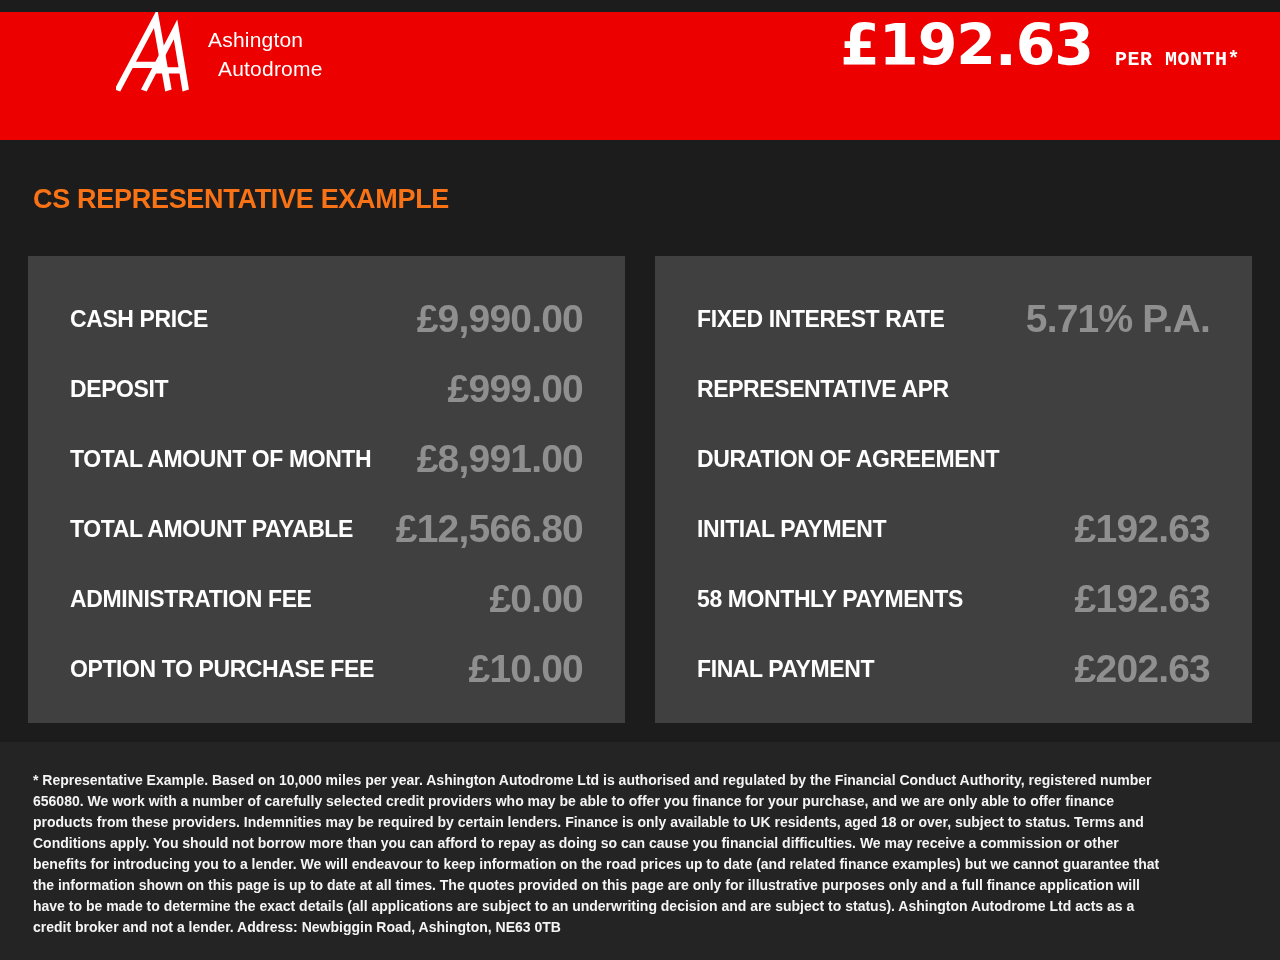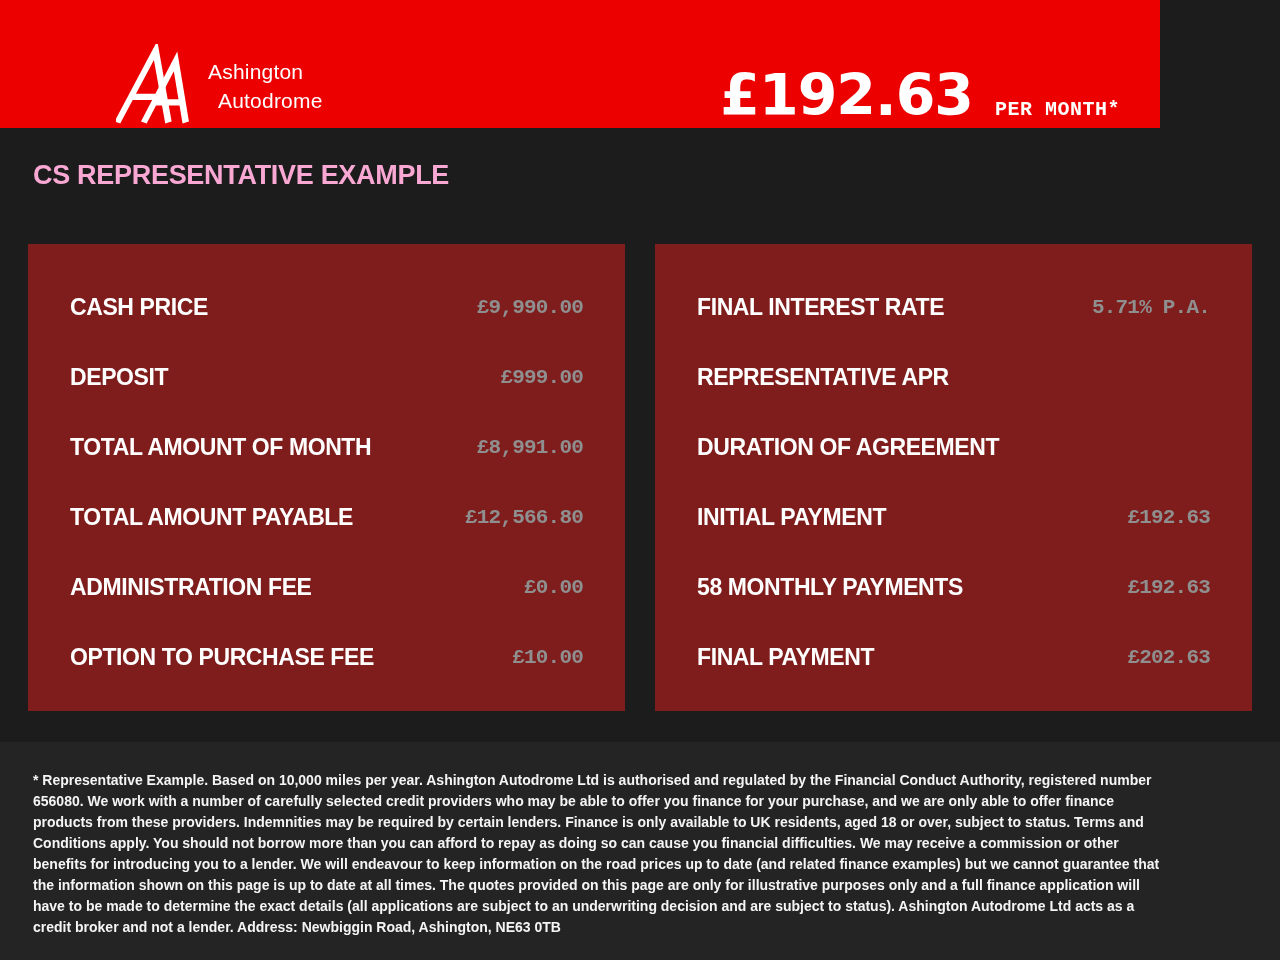--- a/index.html
+++ b/index.html
@@ -12,9 +12,9 @@
   }
   
   .header{
-    position:absolute;left:0;top:0;width:1160px;height:128px;
+    position:absolute;left:0;top:12px;width:1280px;height:128px;
     background:#ec0000;
-    display:flex;align-items:flex-end;justify-content:space-between;
+    display:flex;align-items:flex-start;justify-content:space-between;
   }
   .brand{
     display:flex;align-items:center;gap:10px;margin-left:116px;

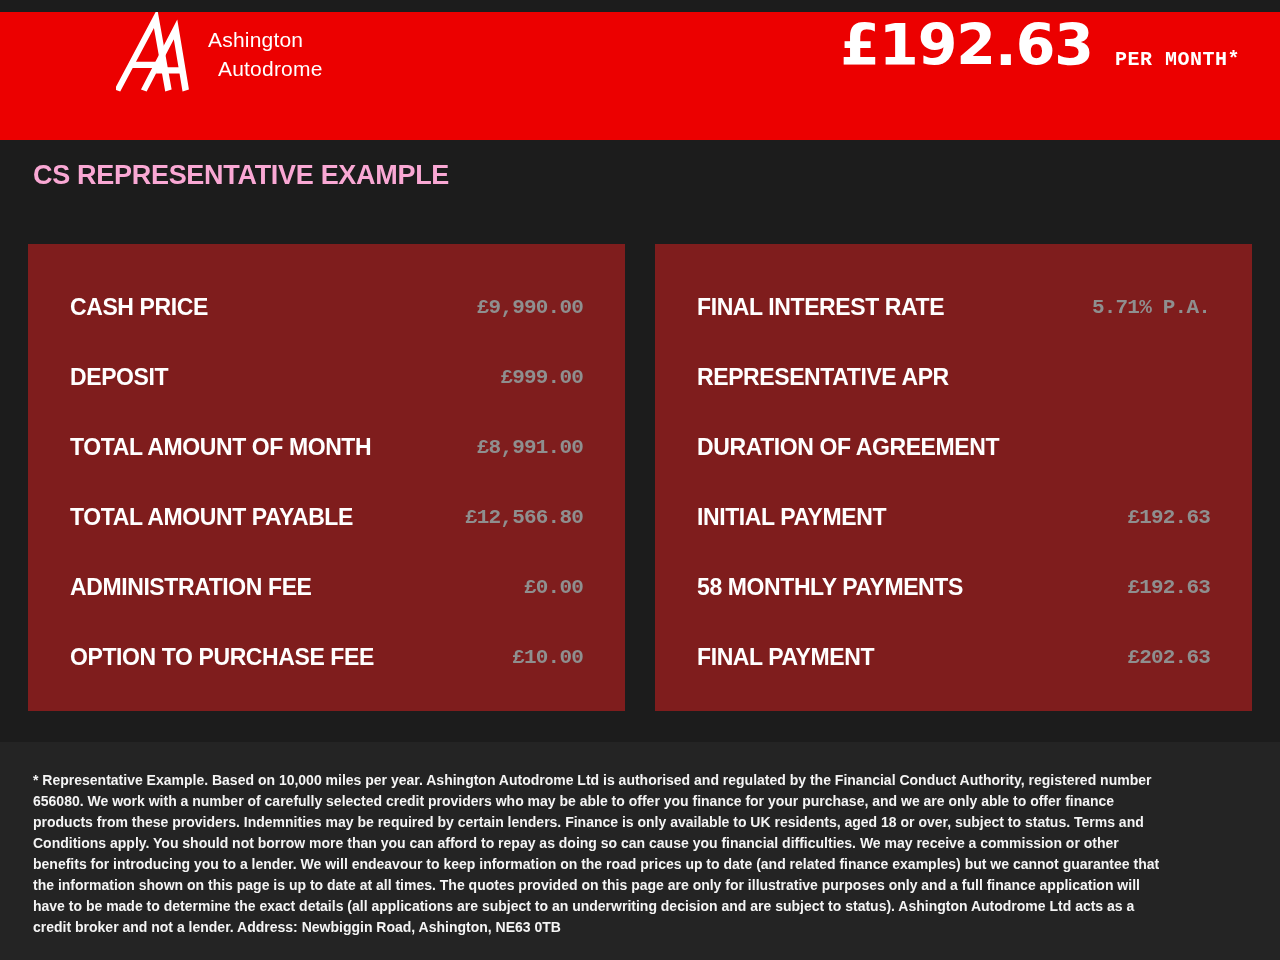--- a/index.html
+++ b/index.html
@@ -37,8 +37,8 @@
   }
   
   .page-title{
-    position:absolute;left:33px;top:160px;
-    color:#f9a8d4;font-size:27px;font-weight:700;letter-spacing:-.3px;
+    position:absolute;left:33px;top:184px;
+    color:#f97316;font-size:27px;font-weight:700;letter-spacing:-.3px;
   }
   
   .panel{

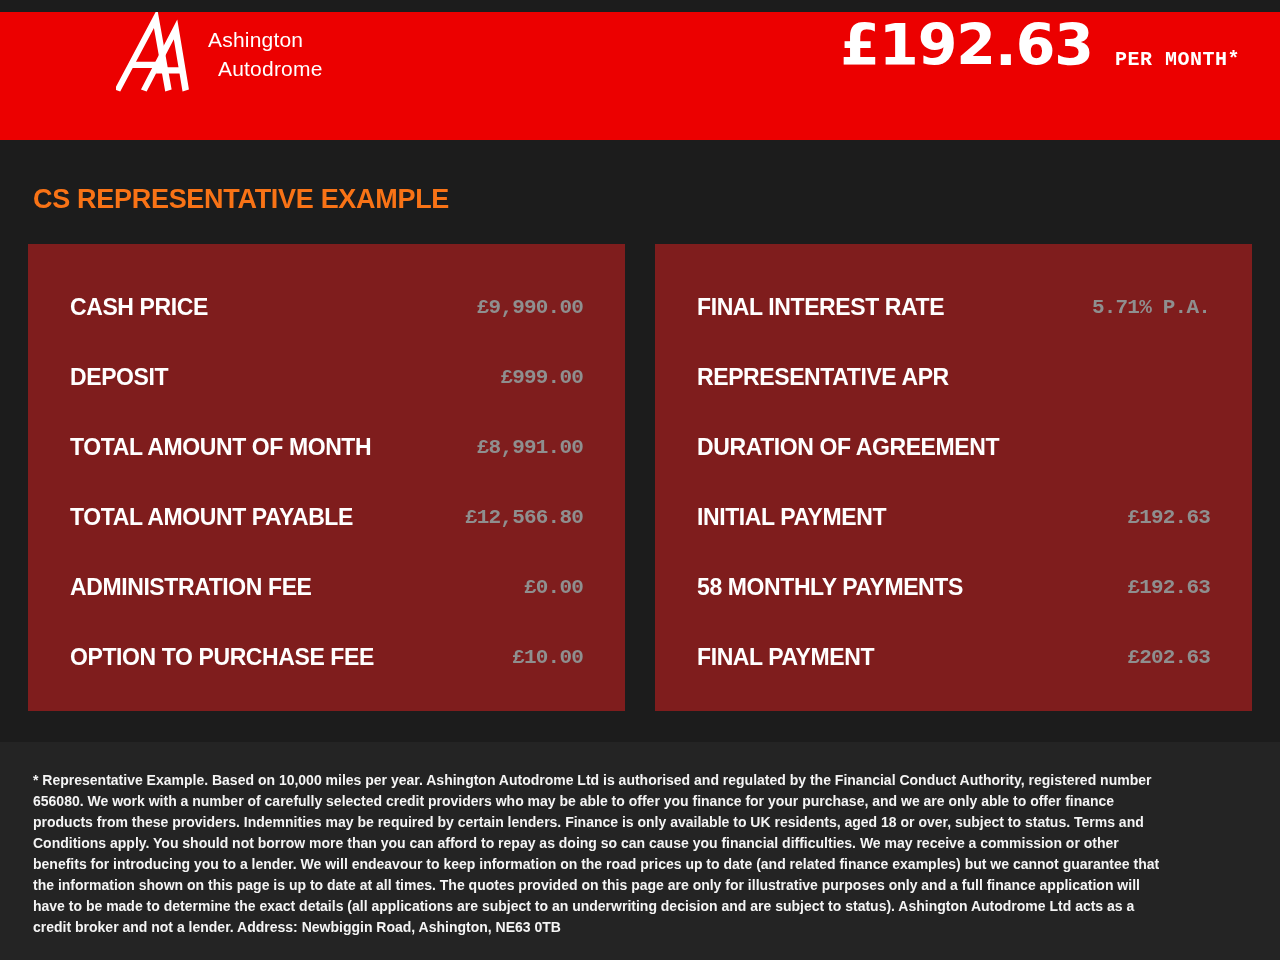--- a/index.html
+++ b/index.html
@@ -42,8 +42,8 @@
   }
   
   .panel{
-    position:absolute;top:244px;height:467px;width:597px;
-    background:#7f1d1d;
+    position:absolute;top:256px;height:467px;width:597px;
+    background:#404040;
     box-sizing:border-box;
     padding:28px 42px 0 42px;
   }

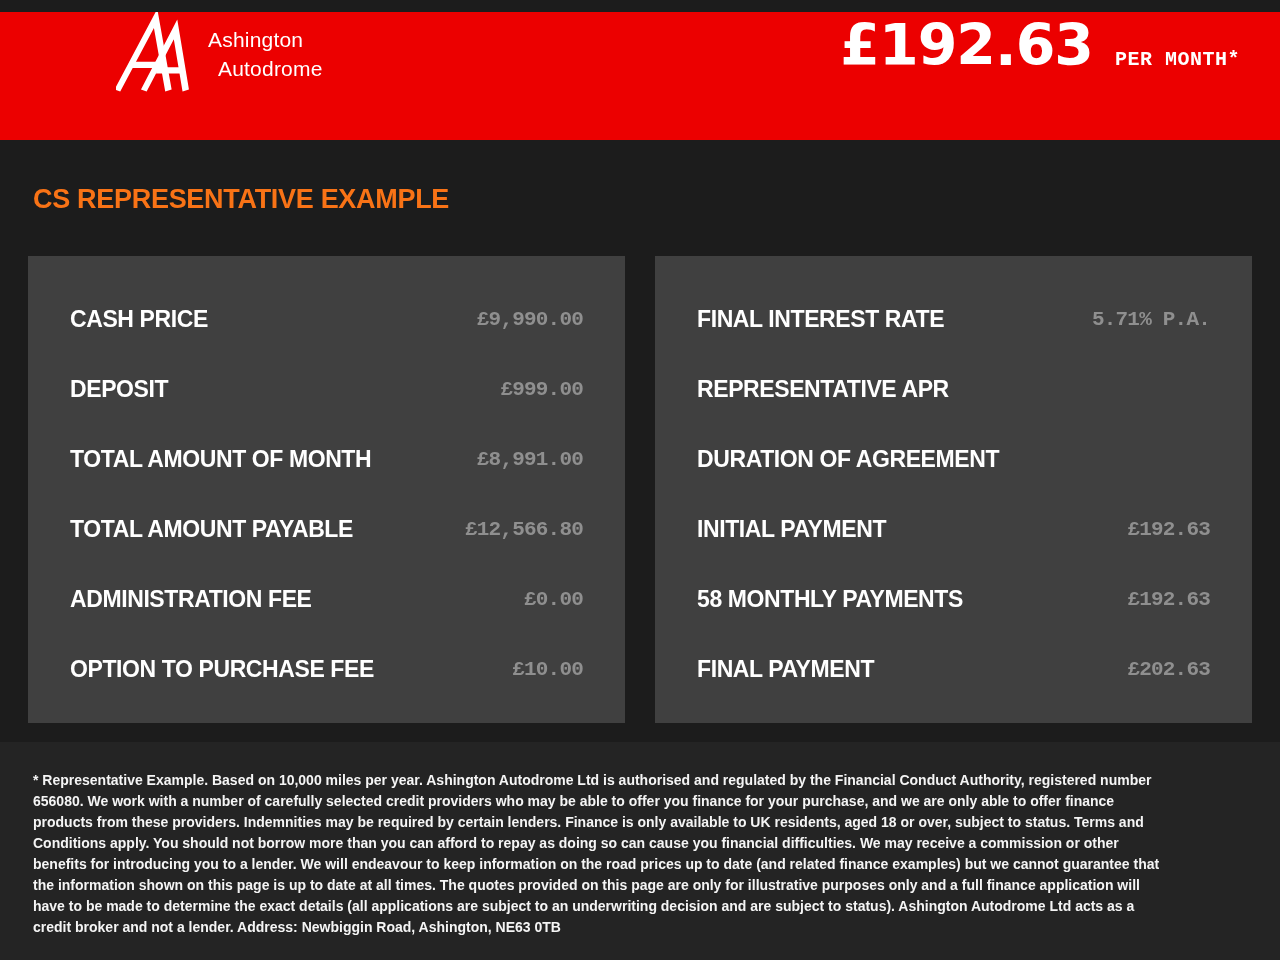--- a/index.html
+++ b/index.html
@@ -58,8 +58,8 @@
     white-space:nowrap;
   }
   .fin-value{
-    color:#8f8f8f;font-size:21px;font-weight:700;letter-spacing:-.8px;
-    font-family:Liberation Mono, monospace;
+    color:#8f8f8f;font-size:39px;font-weight:700;letter-spacing:-.8px;
+    font-family:Liberation Sans, sans-serif;
     white-space:nowrap;
     text-align:right;
   }

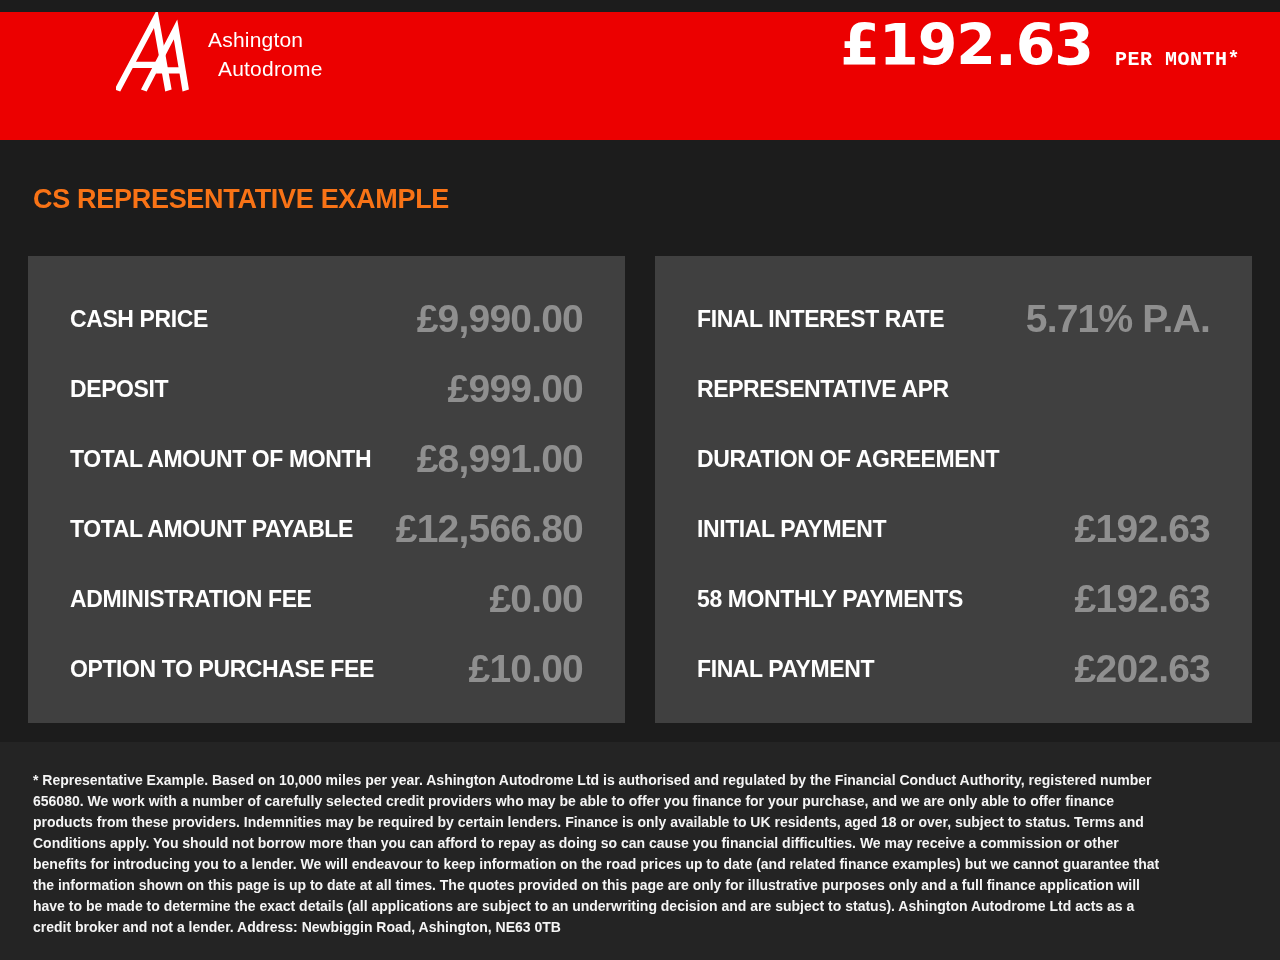--- a/index.html
+++ b/index.html
@@ -131,7 +131,7 @@
 
 <div class="panel panel-right">
   <div class="fin-row">
-    <span class="fin-label">FINAL INTEREST RATE</span>
+    <span class="fin-label">FIXED INTEREST RATE</span>
     <span class="fin-value">5.71% P.A.</span>
   </div>
   <div class="fin-row">

